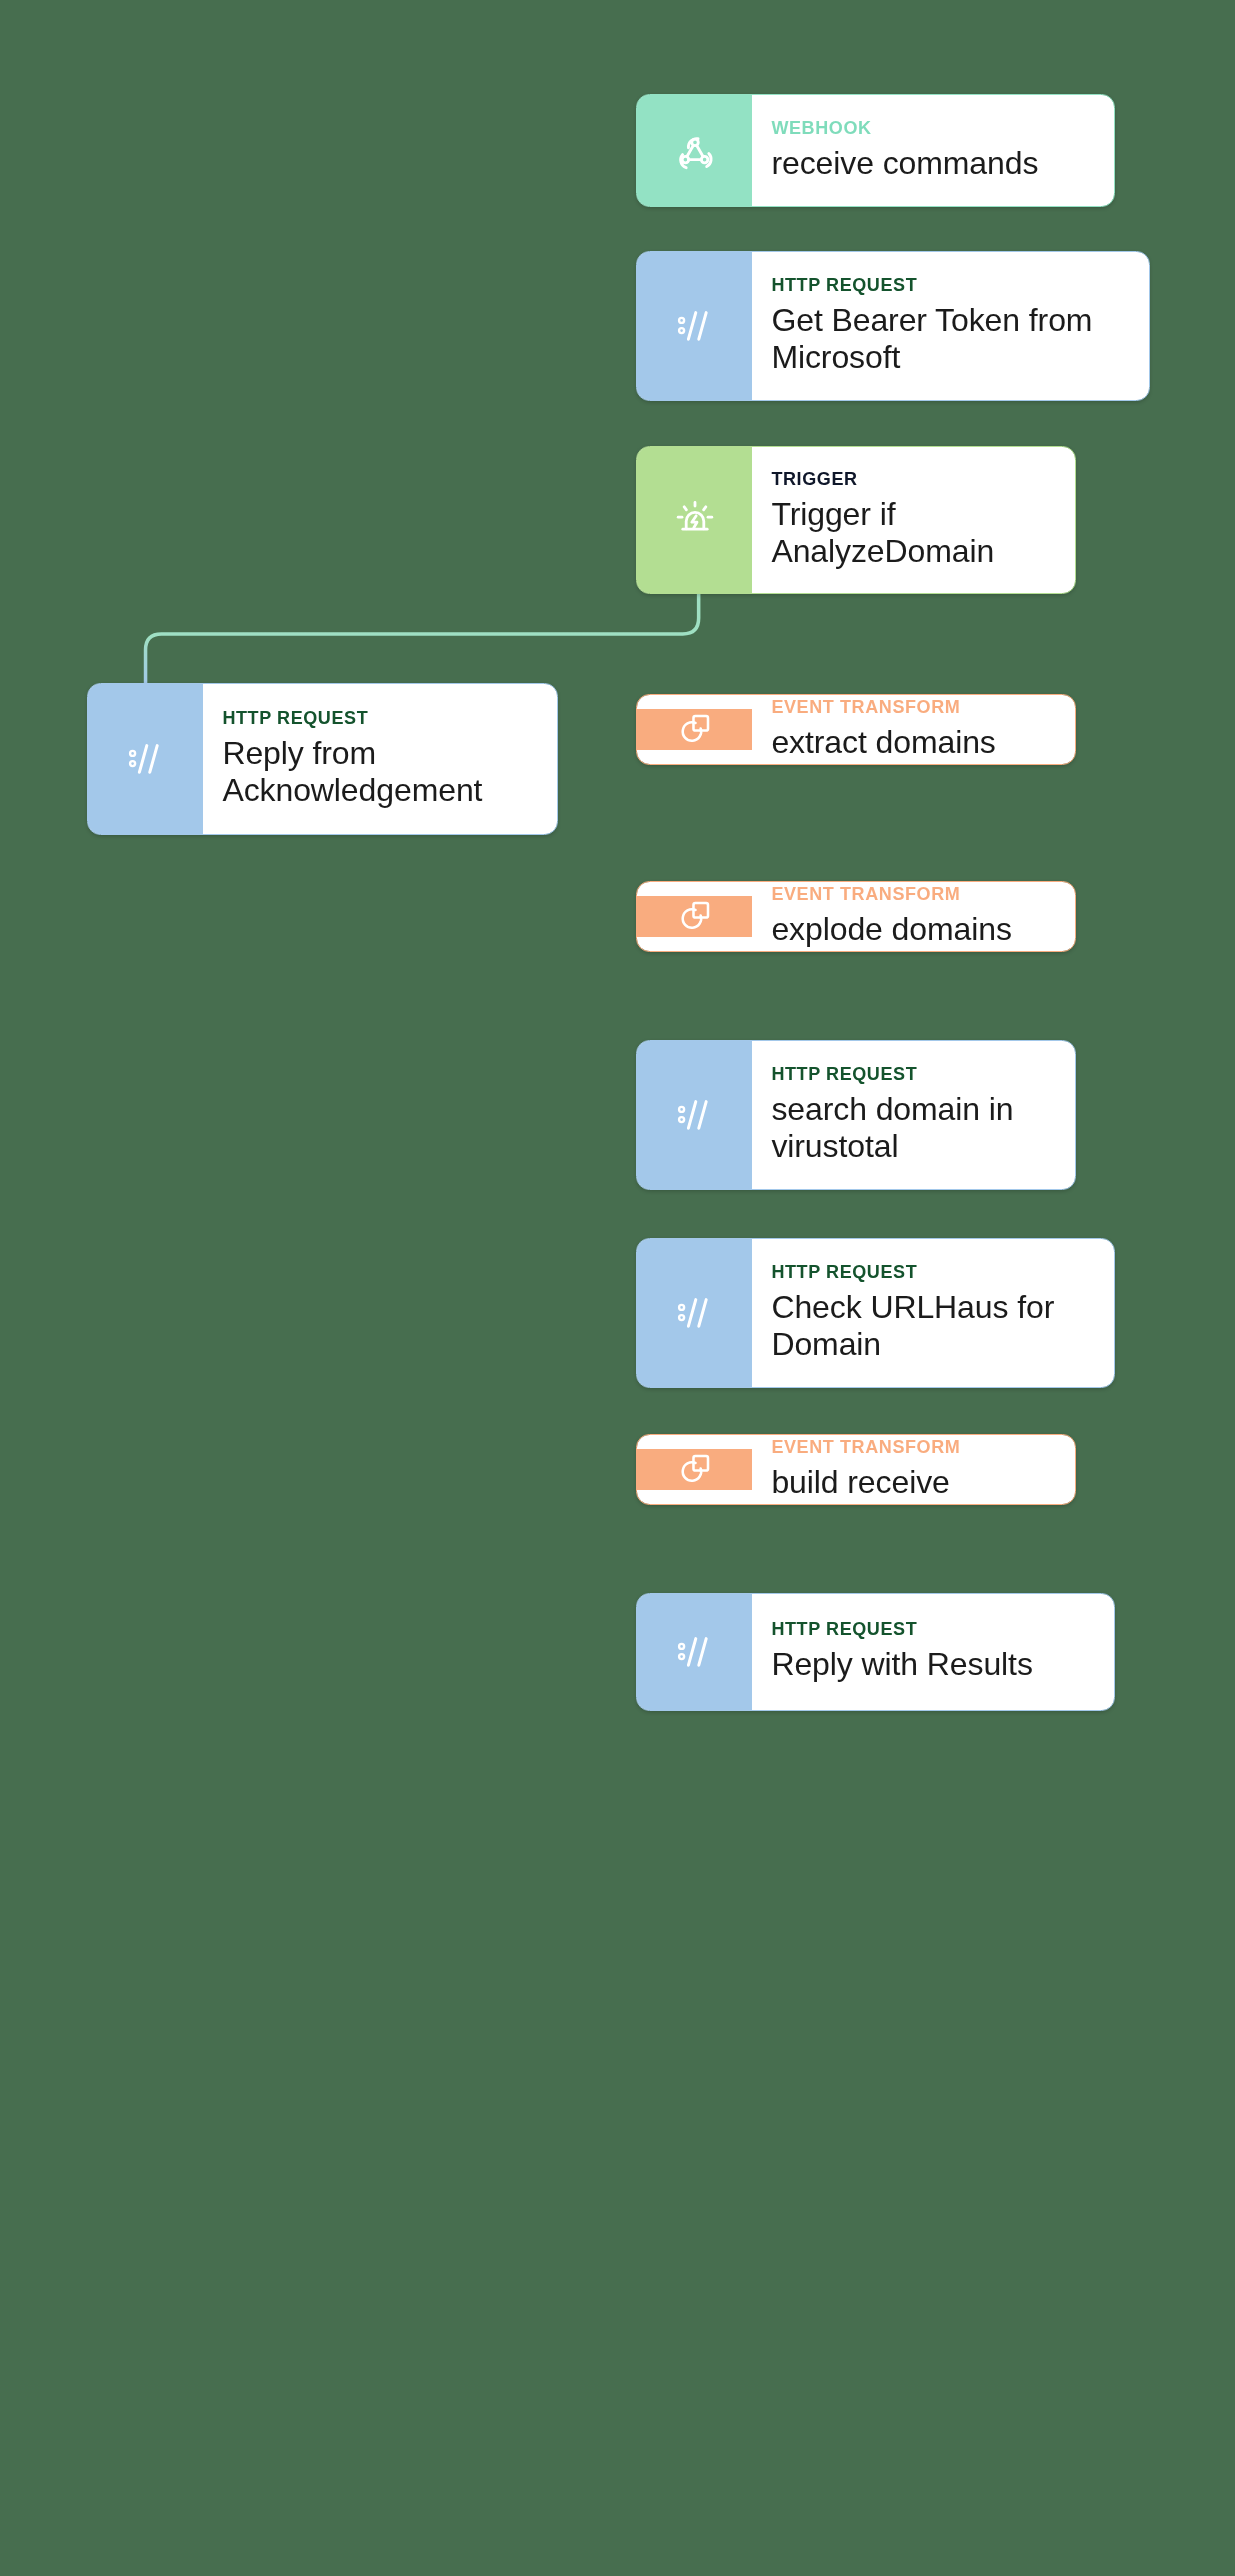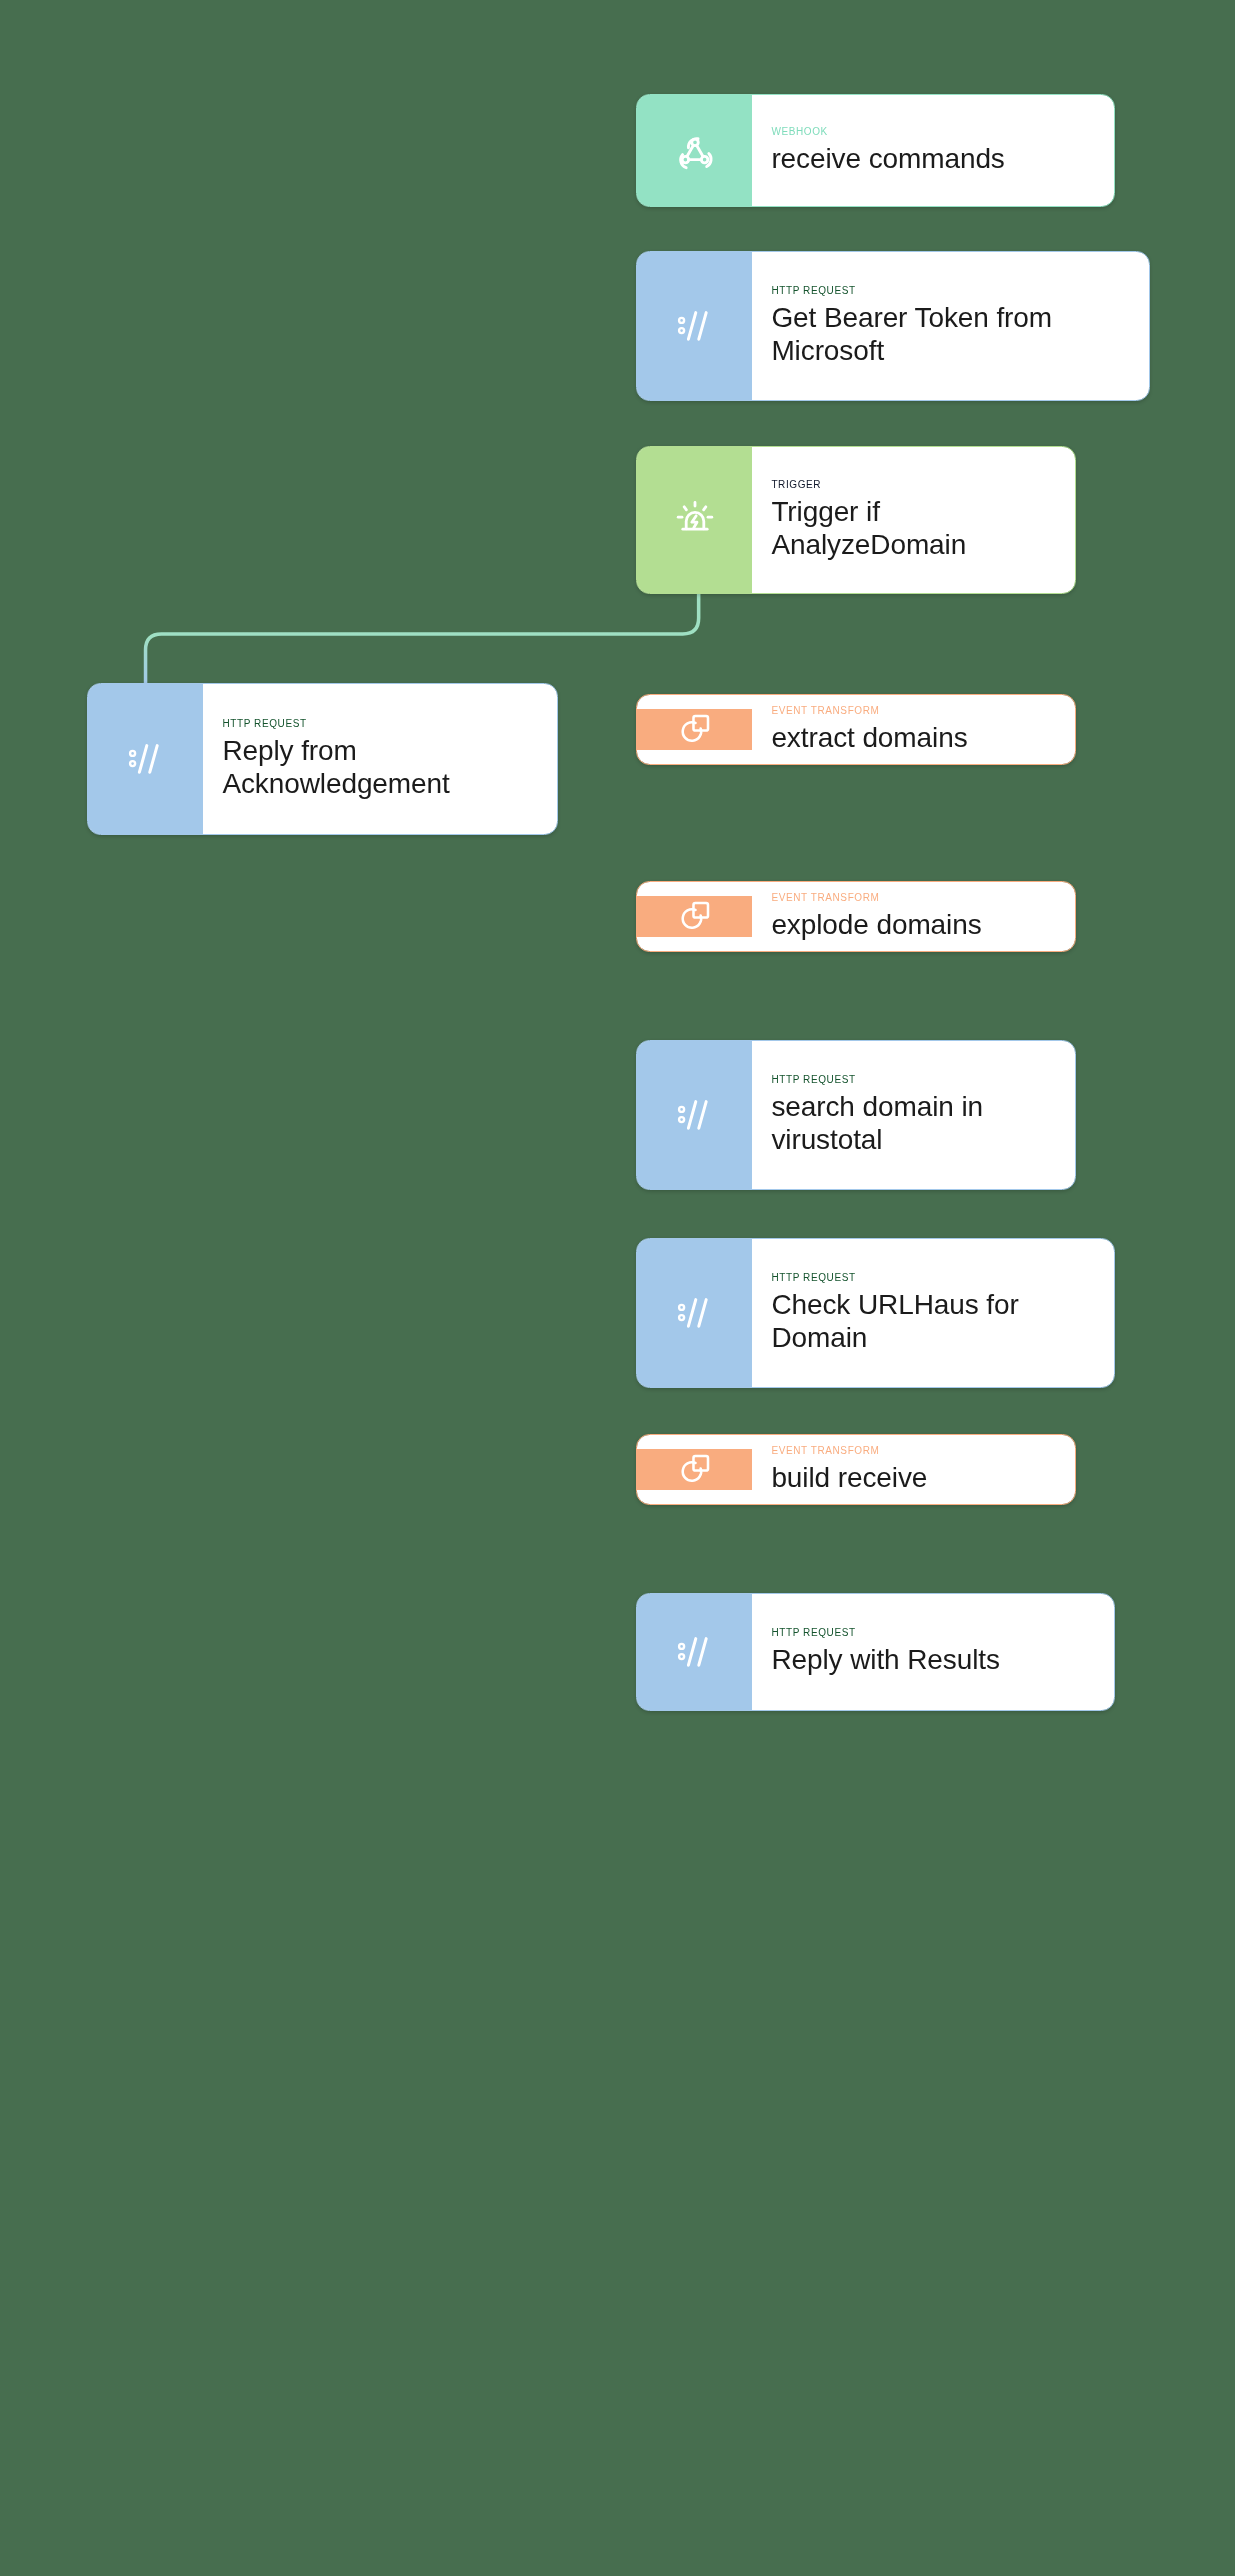--- a/index.html
+++ b/index.html
@@ -55,8 +55,8 @@
   }
 
   .node-kind {
-    font-size: 10px;
-    font-weight: normal;
+    font-size: 18px;
+    font-weight: bold;
     letter-spacing: 0.6px;
     line-height: 1.1;
     margin-bottom: 6.2px;

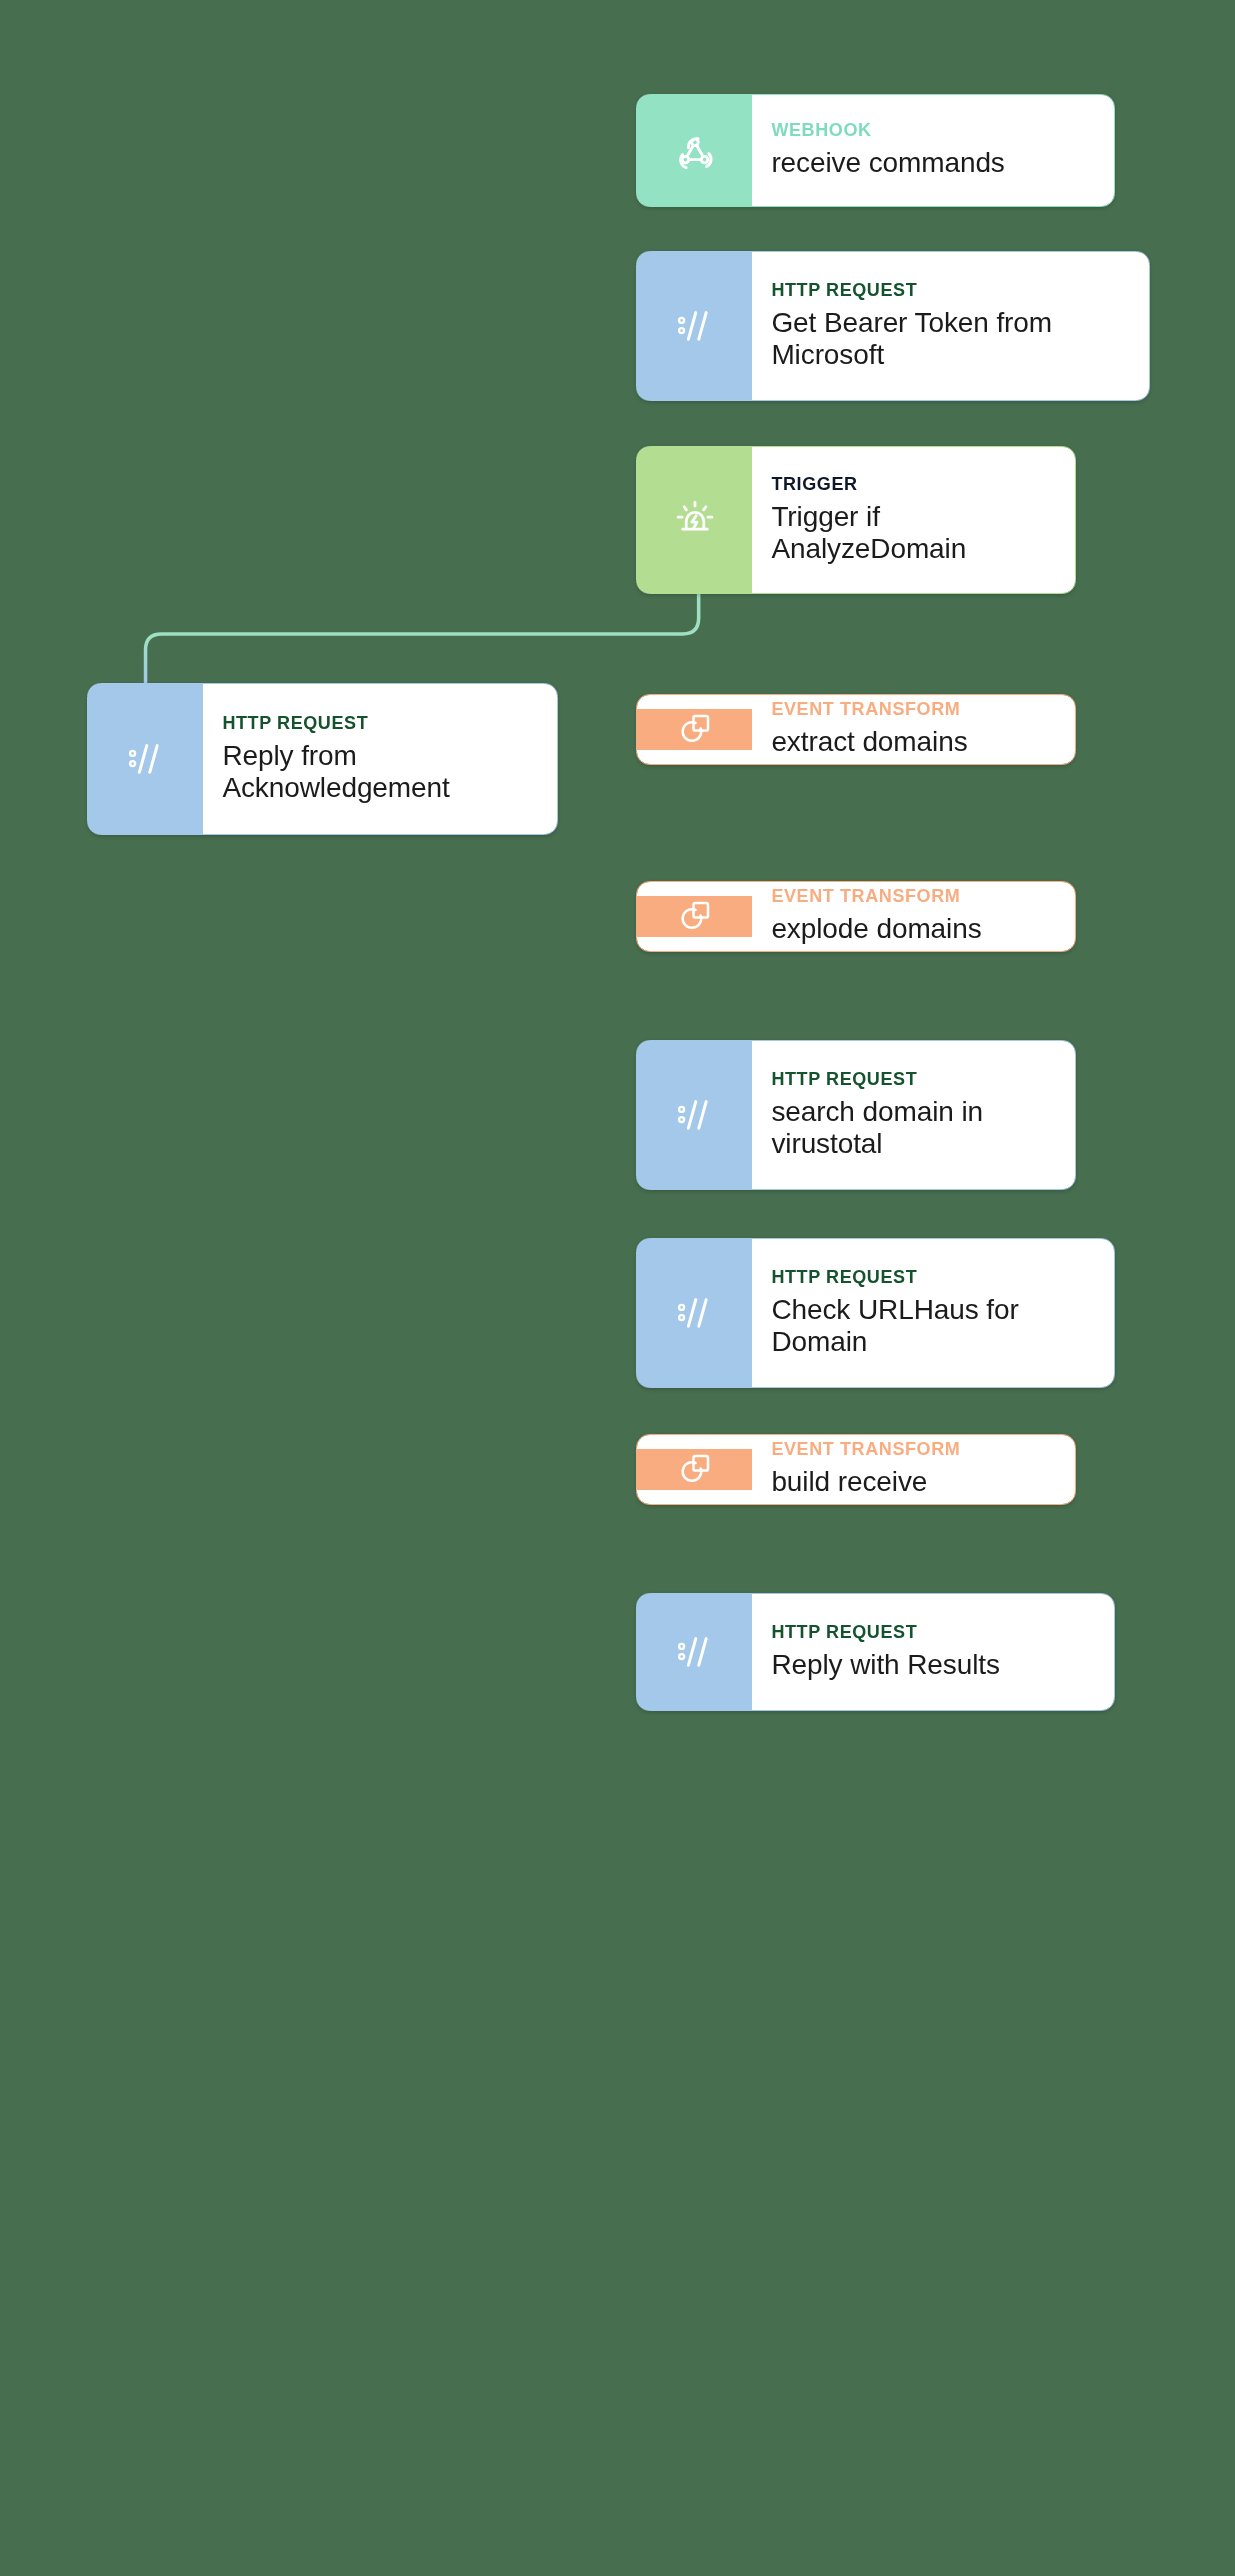--- a/index.html
+++ b/index.html
@@ -64,7 +64,7 @@
   }
 
   .node-title {
-    font-size: 28px;
+    font-size: 32px;
     font-weight: 400;
     color: #1b1b1b;
     line-height: 1.16;

